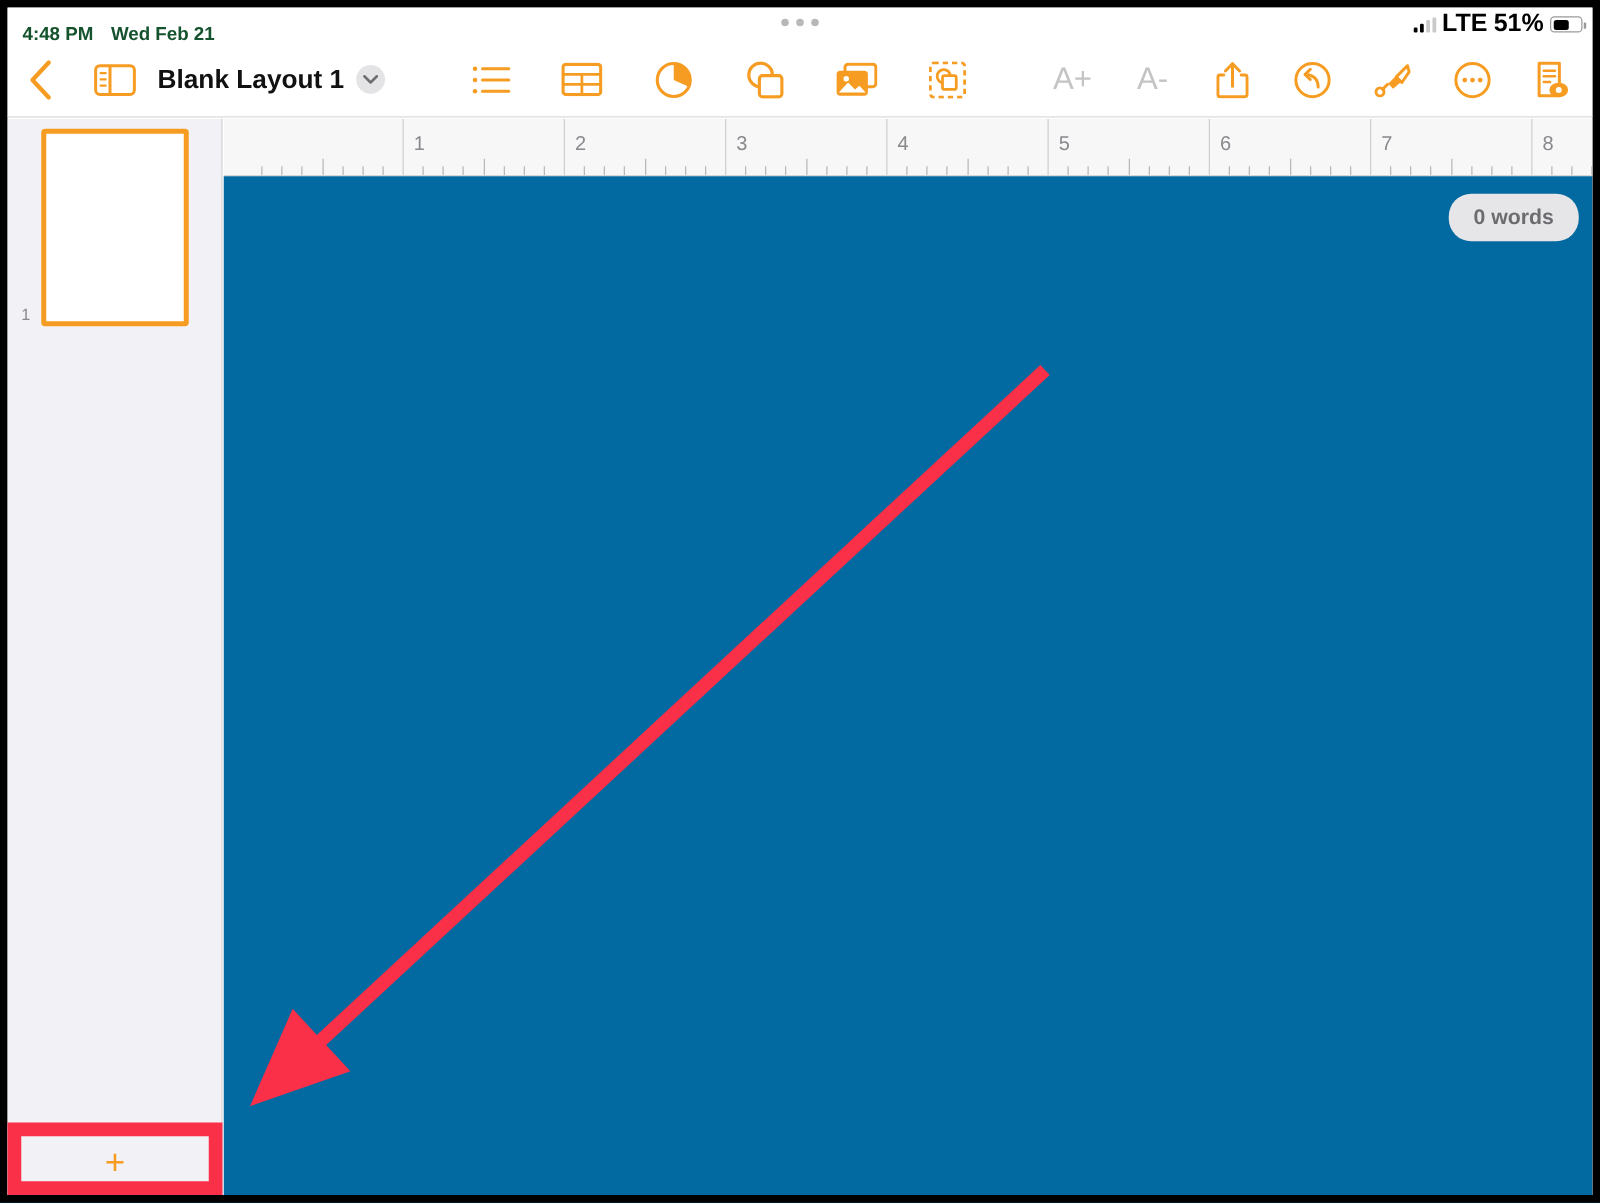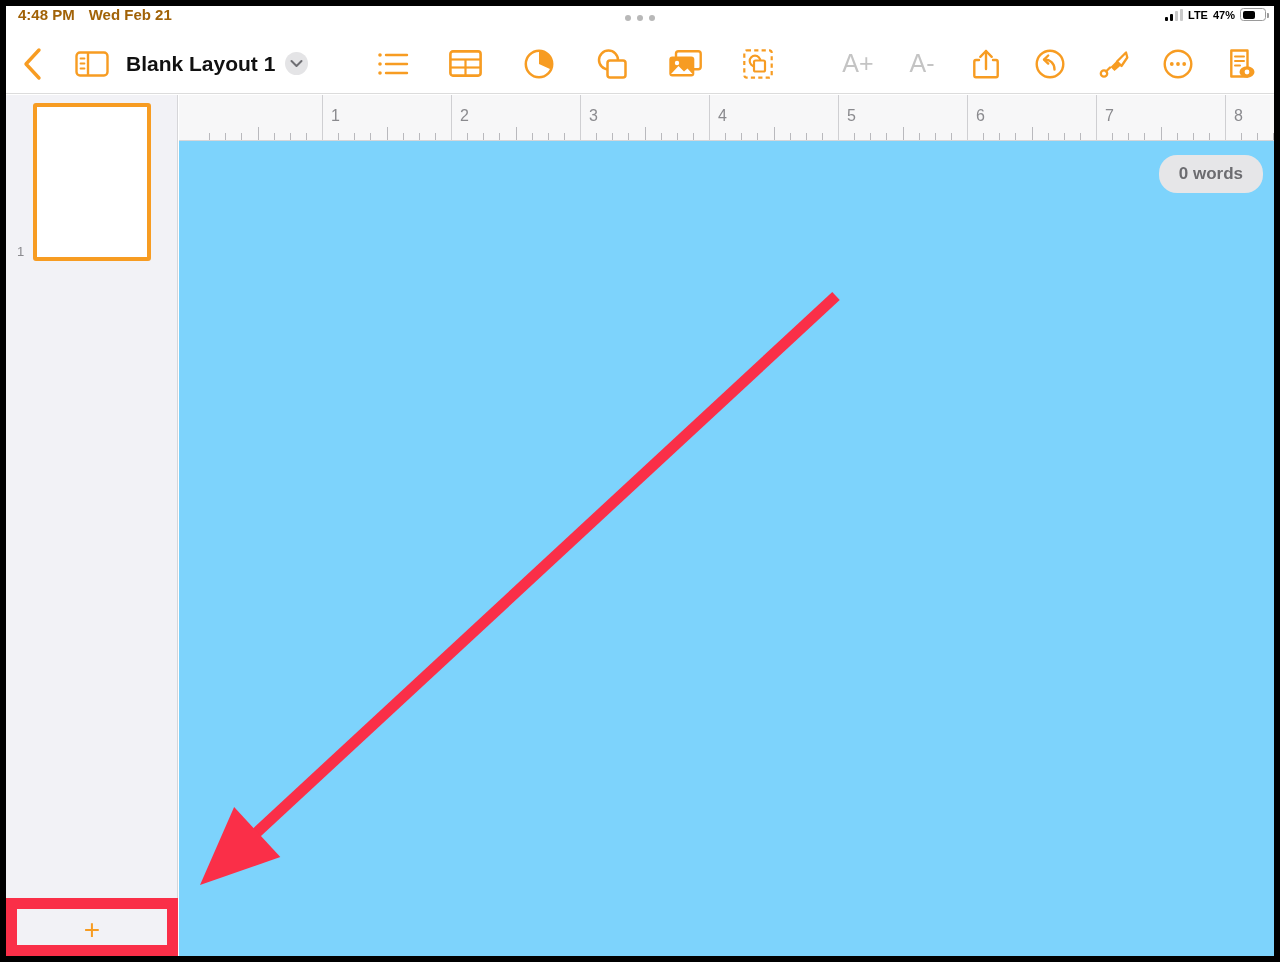--- a/index.html
+++ b/index.html
@@ -17,8 +17,8 @@
     background:#ffffff;
   }
   #status-left {
-    position:absolute; left:12px; top:0;
-    font-size:15px; font-weight:600; color:#a16207;
+    position:absolute; left:12px; top:13px;
+    font-size:15px; font-weight:600; color:#14532d;
     display:flex; gap:14px; align-items:center;
   }
   #status-dots {

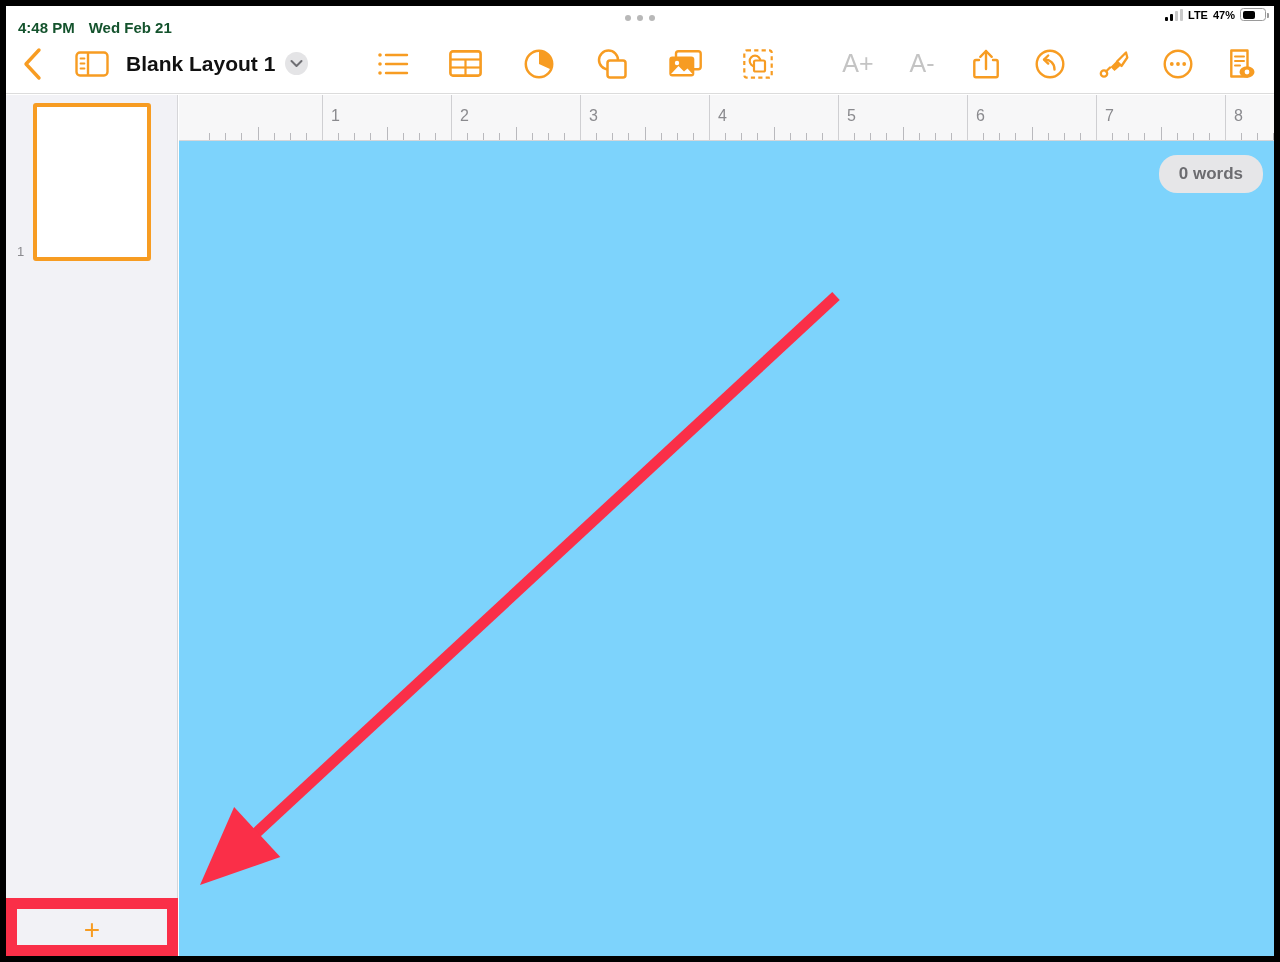--- a/index.html
+++ b/index.html
@@ -29,7 +29,7 @@
   #status-right {
     position:absolute; right:8px; top:2px;
     display:flex; align-items:center; gap:5px;
-    font-size:11px; font-weight:600; color:#000;
+    font-size:20px; font-weight:600; color:#000;
   }
   .sigbars { display:flex; align-items:flex-end; gap:2px; height:12px; }
   .sigbars b { width:3px; background:#000; border-radius:1px; display:block; }

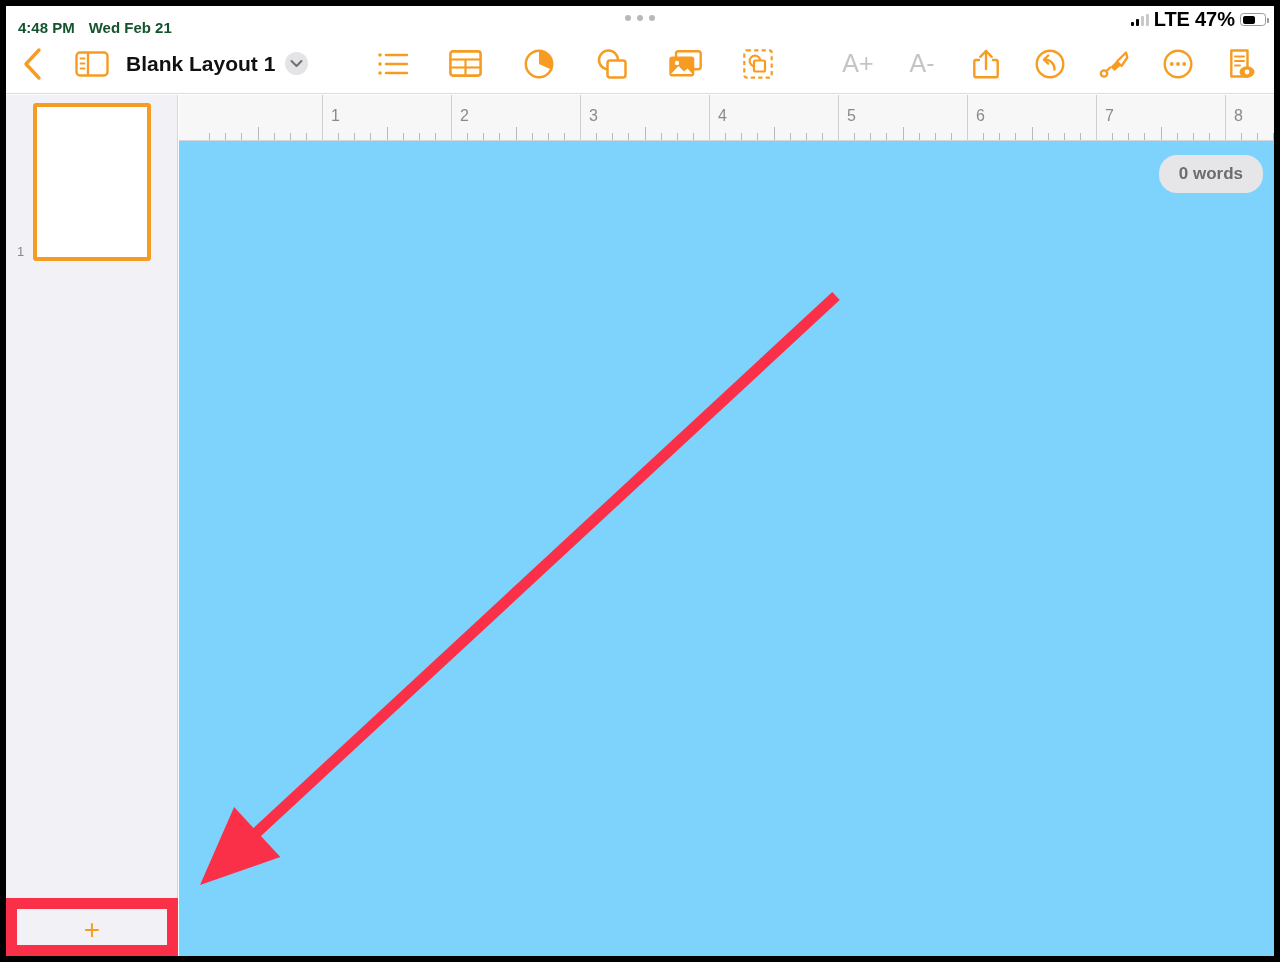--- a/index.html
+++ b/index.html
@@ -129,7 +129,7 @@
           <b></b>
       </span>
       <span>LTE</span>
-      <span>47%</span>
+      <span>51%</span>
       <span class="battery">
           <i></i>
         </span>

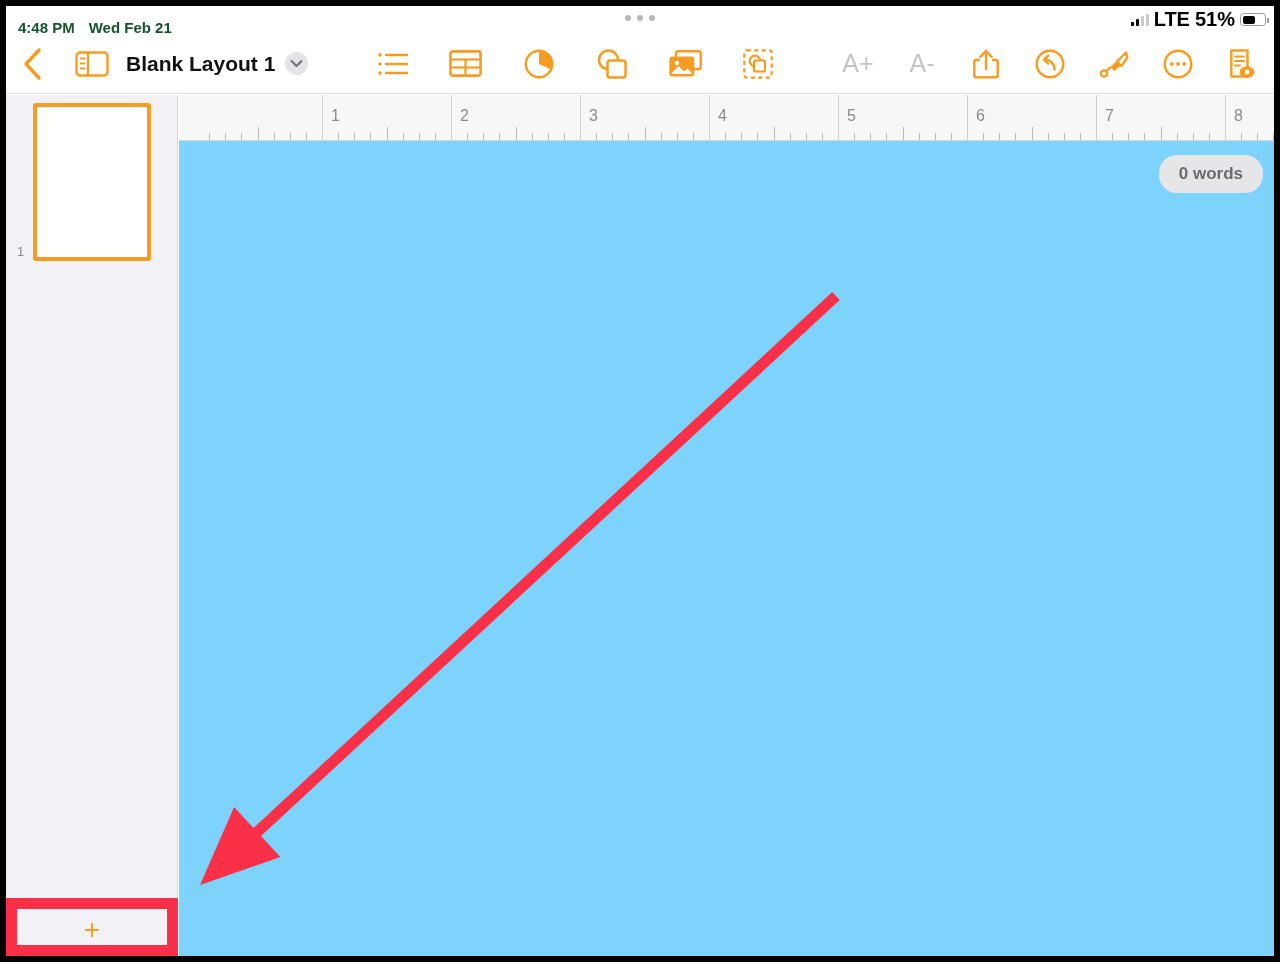--- a/index.html
+++ b/index.html
@@ -94,7 +94,7 @@
 
   
   #canvas {
-    position:absolute; left:173px; top:135px; right:0; bottom:0; background:#7dd3fc;
+    position:absolute; left:173px; top:135px; right:0; bottom:0; background:#0369a1;
   }
   #wordcount {
     position:absolute; right:11px; top:14px;

